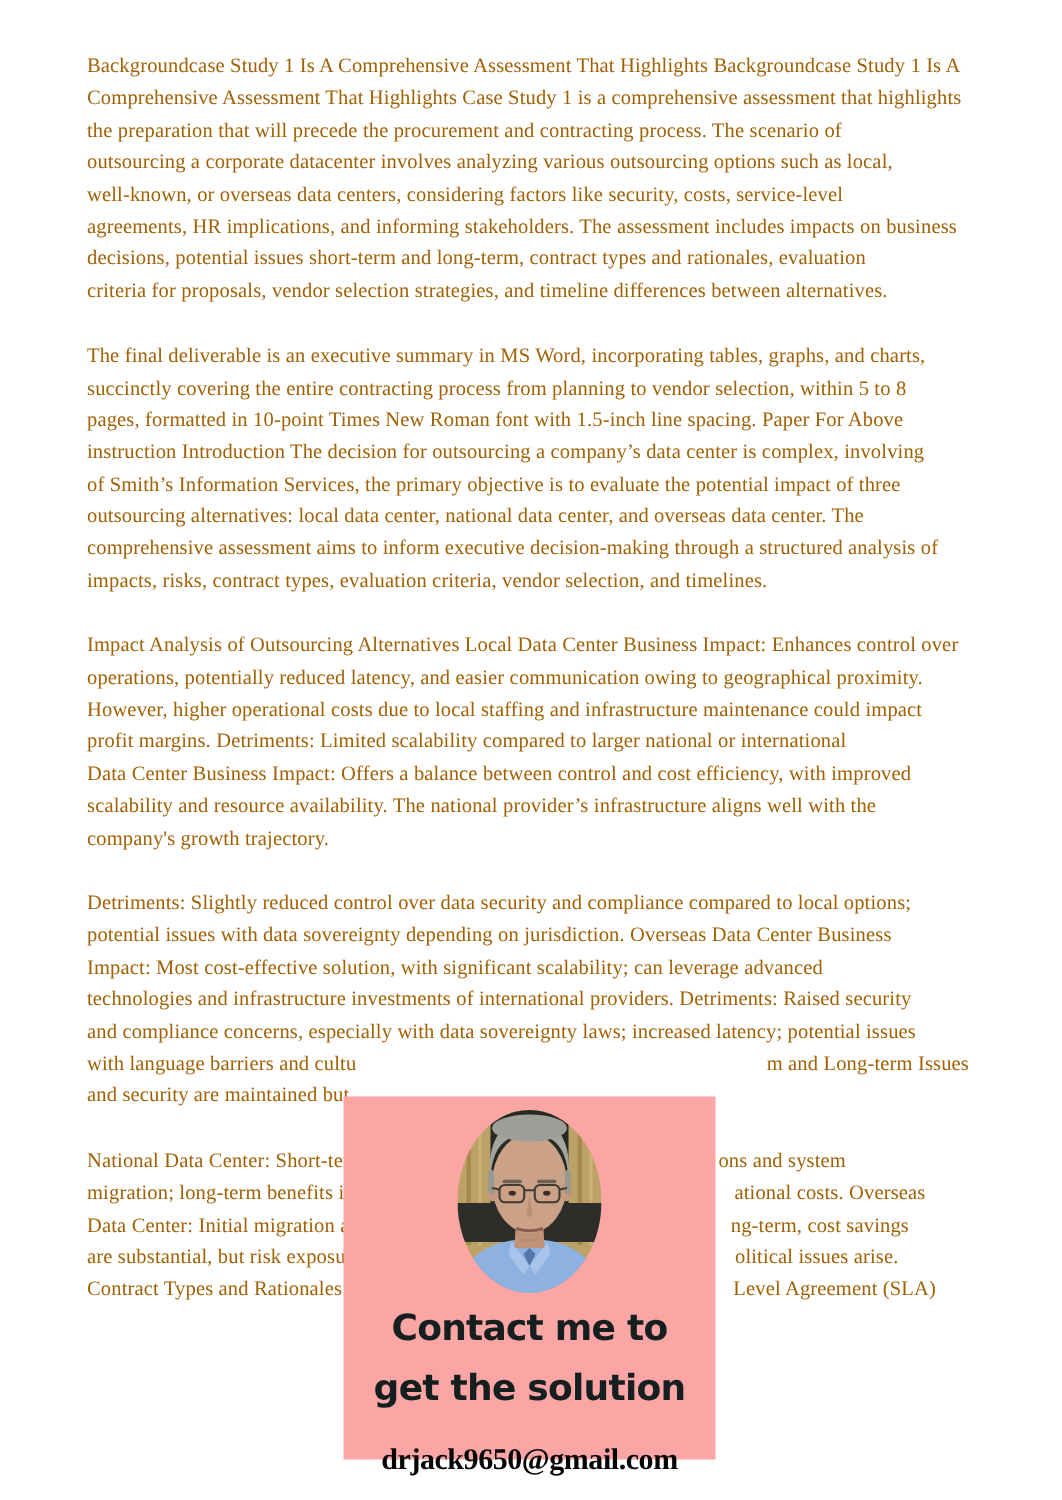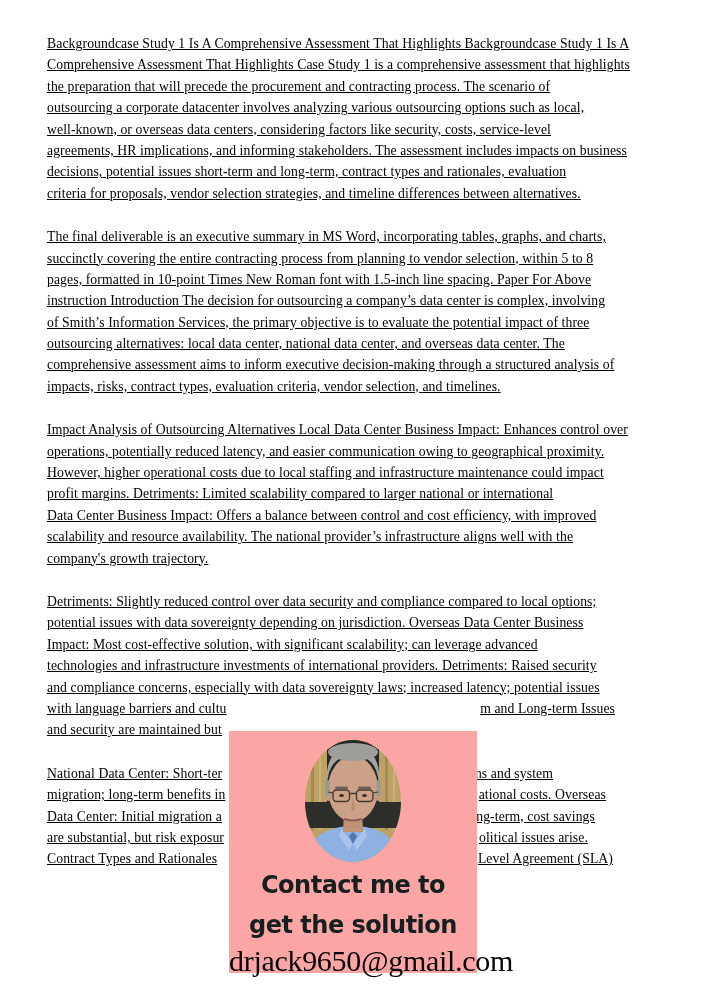--- a/index.html
+++ b/index.html
@@ -10,10 +10,9 @@
   }
   
   .page-text{
-    position:absolute;left:47px;top:33px;width:601px;
-    font-size:13.7px;line-height:21.4px;color:#000000;
+    position:absolute;left:58px;top:33px;width:601px;
+    font-size:13.7px;line-height:21.4px;color:#a16207;
     letter-spacing:0.1px;
-    text-decoration:underline;
   }
   .para{margin:0 0 22px 0;}
   .line{white-space:nowrap;height:21.4px;}

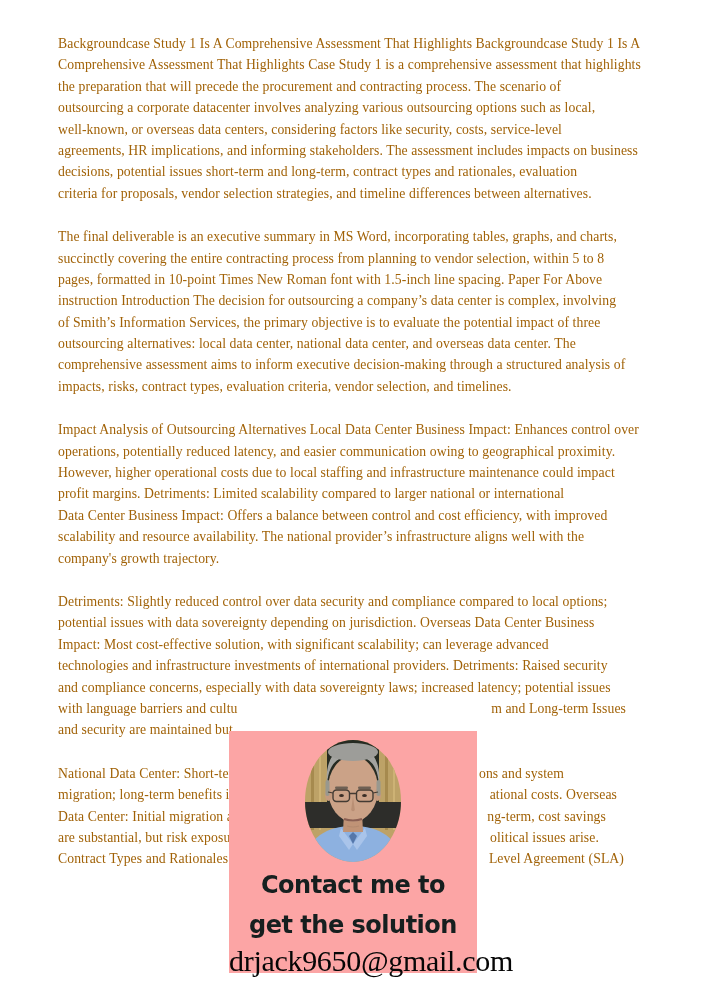--- a/index.html
+++ b/index.html
@@ -79,7 +79,7 @@
       <div class="line">and compliance concerns, especially with data sovereignty laws; increased latency; potential issues</div>
       <div class="line split">
         <span class="lfrag">with language barriers and cultu</span>
-        <span class="rfrag" style="margin-right: 33px;">m and Long-term Issues</span>
+        <span class="rfrag" style="margin-right: 13px;">m and Long-term Issues</span>
       </div>
       <div class="line split">
         <span class="lfrag">and security are maintained but</span>

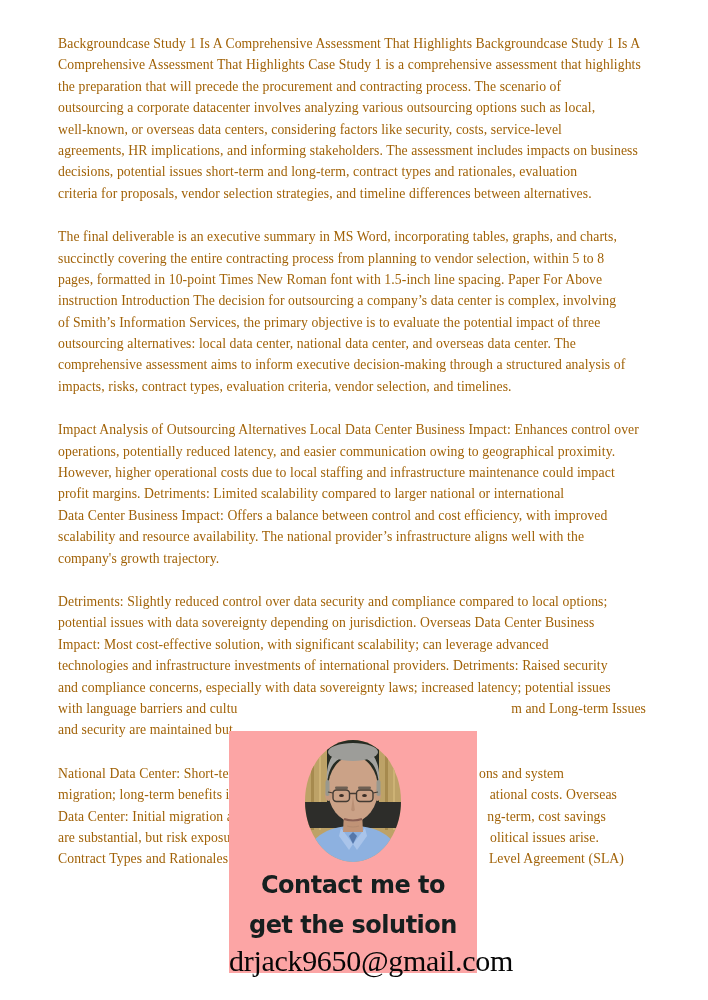--- a/index.html
+++ b/index.html
@@ -34,8 +34,8 @@
   }
   .email{
     font-family:"Liberation Serif", serif;
-    font-weight:400;font-size:30px;line-height:26px;
-    color:#060606;margin-top:8px;letter-spacing:-0.3px;
+    font-weight:700;font-size:20px;line-height:26px;
+    color:#060606;margin-top:20px;letter-spacing:-0.3px;
   }
 </style>
 </head>

